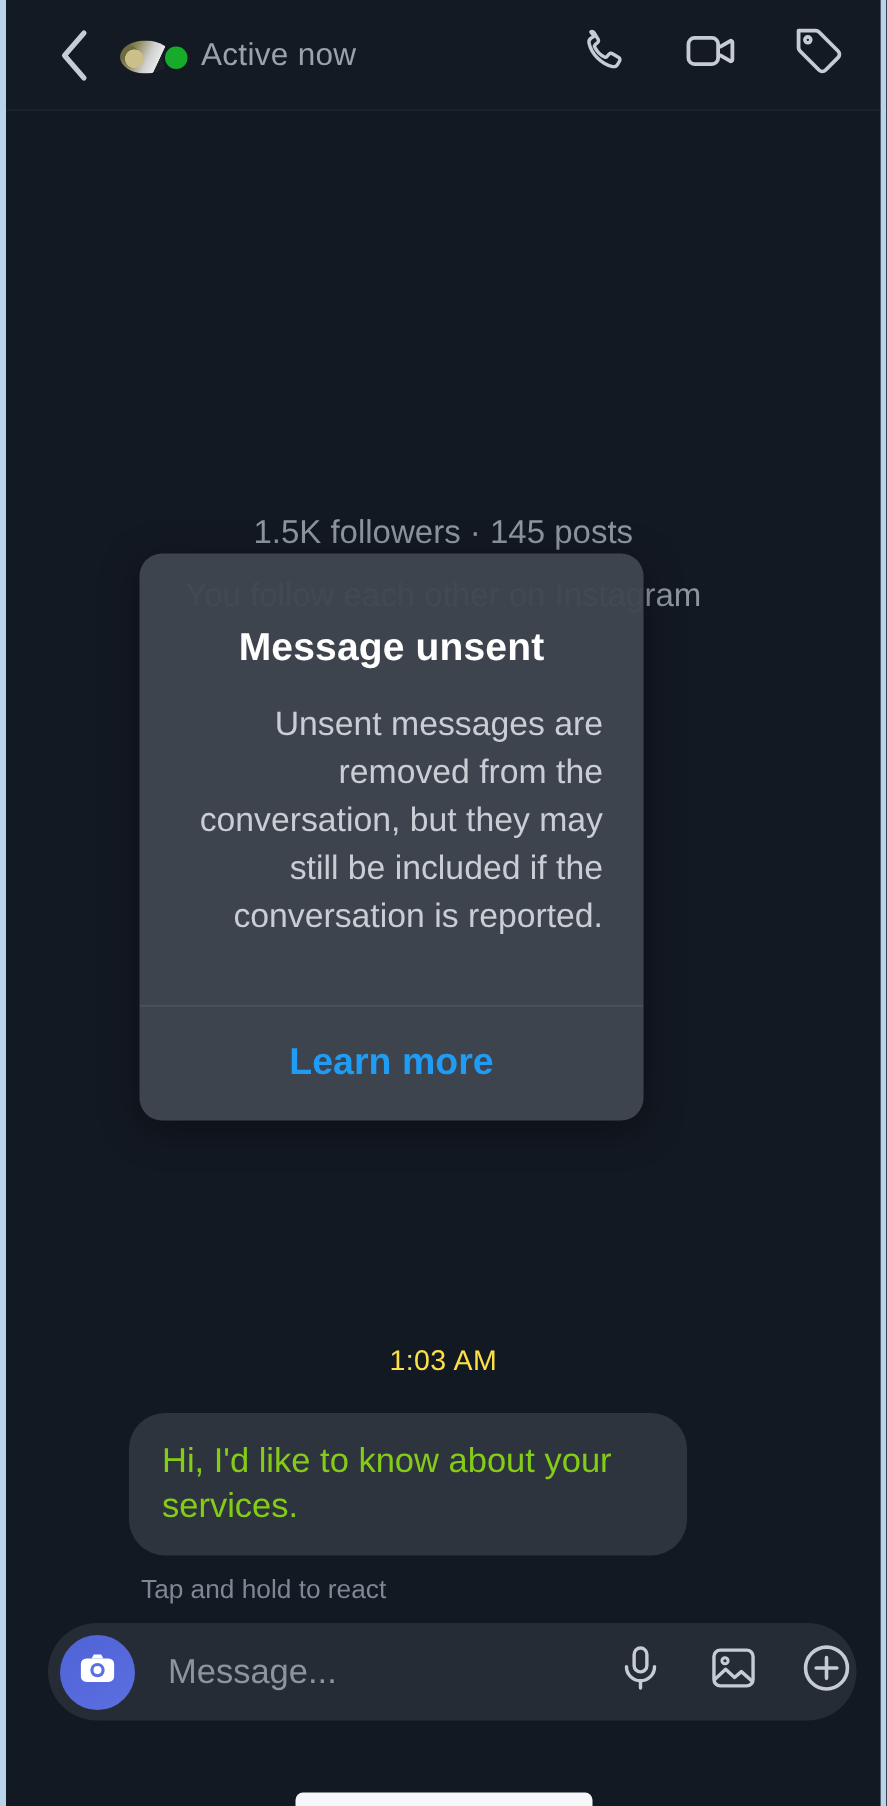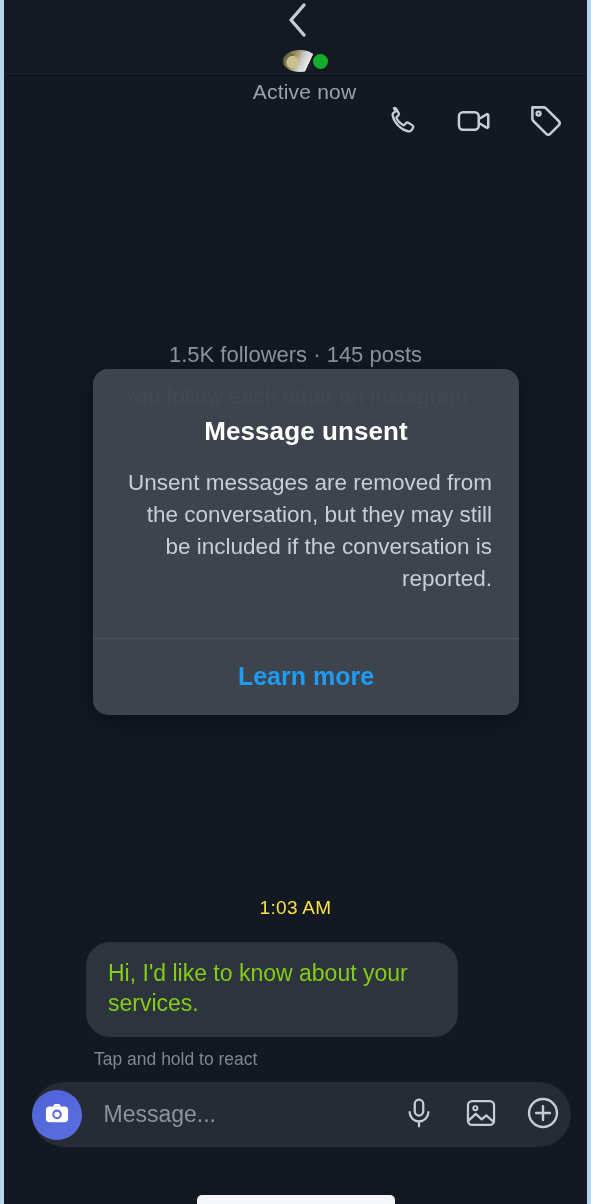--- a/index.html
+++ b/index.html
@@ -26,7 +26,6 @@
     padding:0 22px 0 26px;
     border-bottom:1px solid #1c2430;
     z-index:5;
-    flex-direction:column;
   }
   #back-btn {
     width:40px; height:40px;

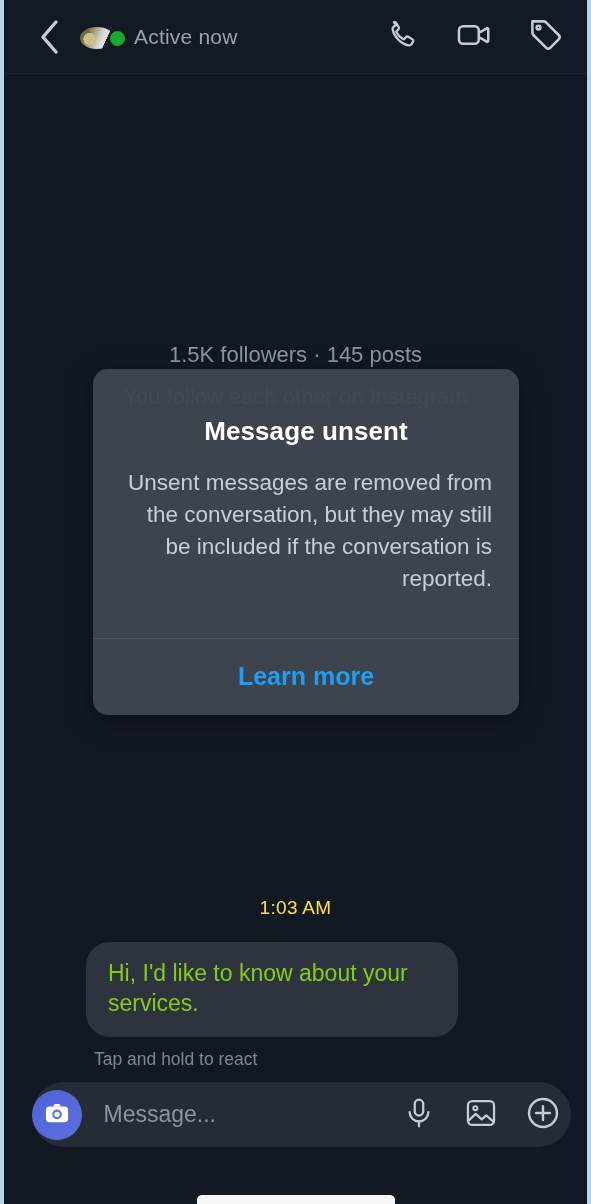--- a/index.html
+++ b/index.html
@@ -117,7 +117,7 @@
   #dialog {
     position:absolute;
     left:89px; top:369px;
-    width:426px;
+    width:336px;
     background:rgba(64,70,78,0.97);
     border-radius:15px;
     z-index:21;

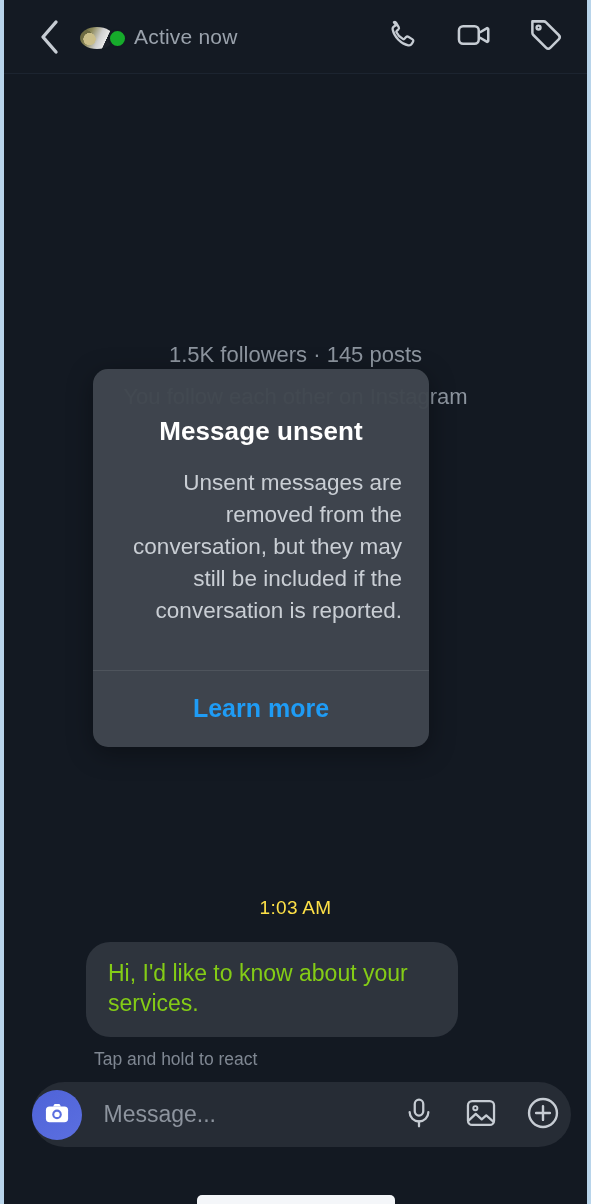--- a/index.html
+++ b/index.html
@@ -161,7 +161,6 @@
     border-radius:34px;
     display:flex; align-items:center;
     padding:0 18px 0 8px;
-    justify-content:center;
   }
   #camera-btn {
     width:50px; height:50px; border-radius:50%;

